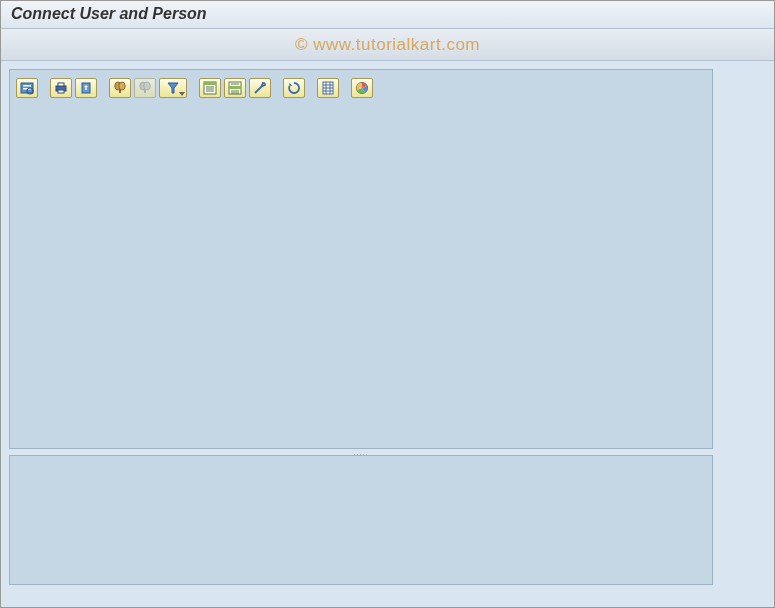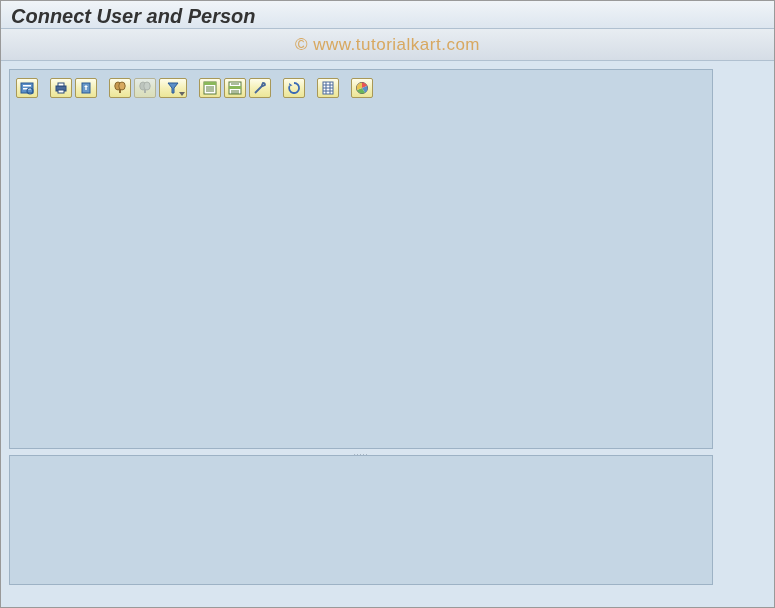--- a/index.html
+++ b/index.html
@@ -22,7 +22,7 @@
       height: 28px;
     }
     .title-text {
-      font-size: 20px;
+      font-size: 16px;
       font-weight: bold;
       font-style: italic;
       color: #333;

